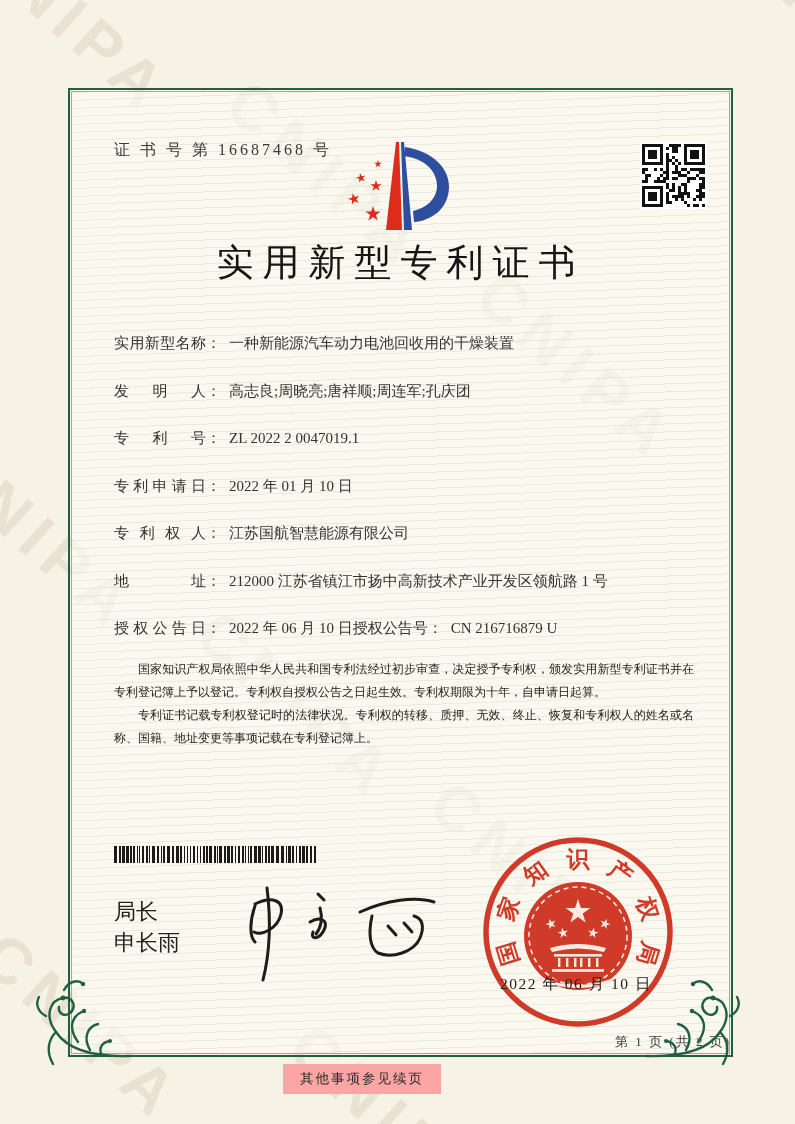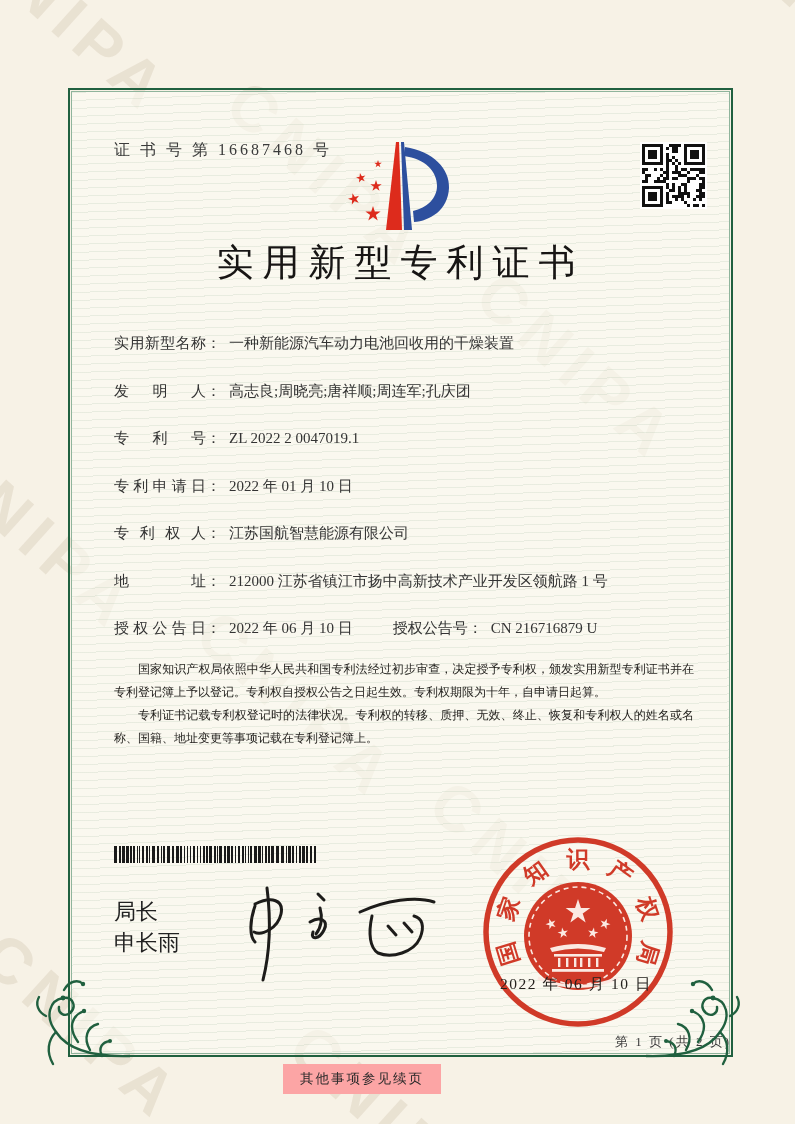--- a/index.html
+++ b/index.html
@@ -42,7 +42,7 @@
   .lbl{display:inline-block;width:92px;text-align:justify;text-align-last:justify;text-justify:inter-character;}
   .colon{display:inline-block;width:14px;}
   .val{margin-left:9px;}
-  .pair2{margin-left:40px;display:inline-flex;align-items:baseline;}
+  .pair2{display:inline-flex;align-items:baseline;}
   .paras{
     position:absolute;left:44px;top:568px;width:580px;
     font-size:12px;line-height:23px;text-align:justify;color:#1f1d1a;

